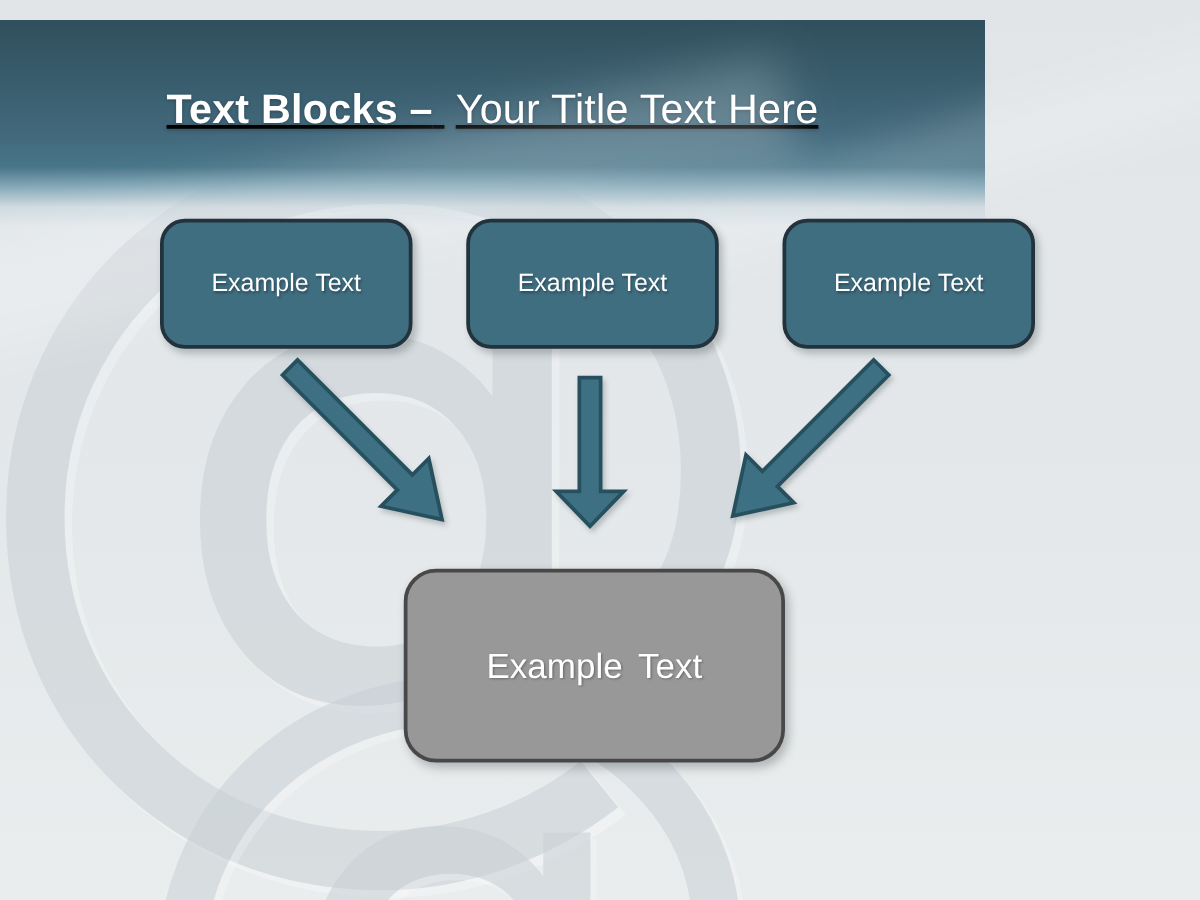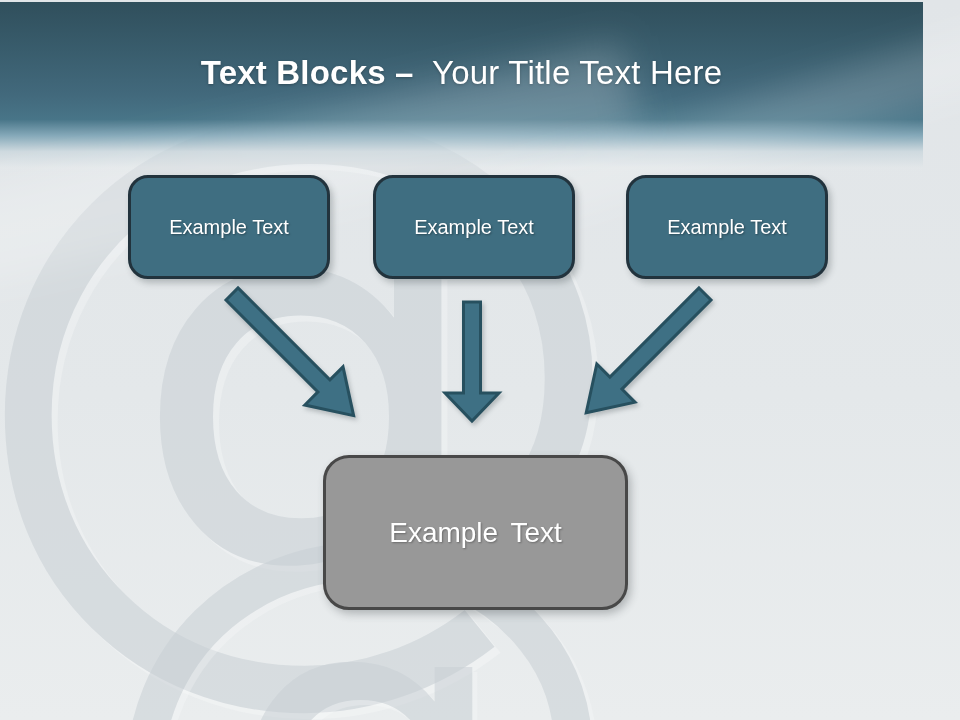--- a/index.html
+++ b/index.html
@@ -32,7 +32,7 @@
 
   
   .header {
-    position:absolute; left:0; top:2px; width:923px; height:178px; z-index:2;
+    position:absolute; left:0; top:16px; width:788px; height:178px; z-index:2;
     background:linear-gradient(to bottom,
       var(--header-top, #304f5c) 0%,
       #395d6d 28%,
@@ -42,6 +42,7 @@
       rgba(190,207,215,.55) 84%,
       rgba(226,232,234,.22) 93%,
       rgba(230,234,236,0) 100%);
+    text-decoration:underline;
   }
   .title {
     margin:0; padding-top:52px; text-align:center;

